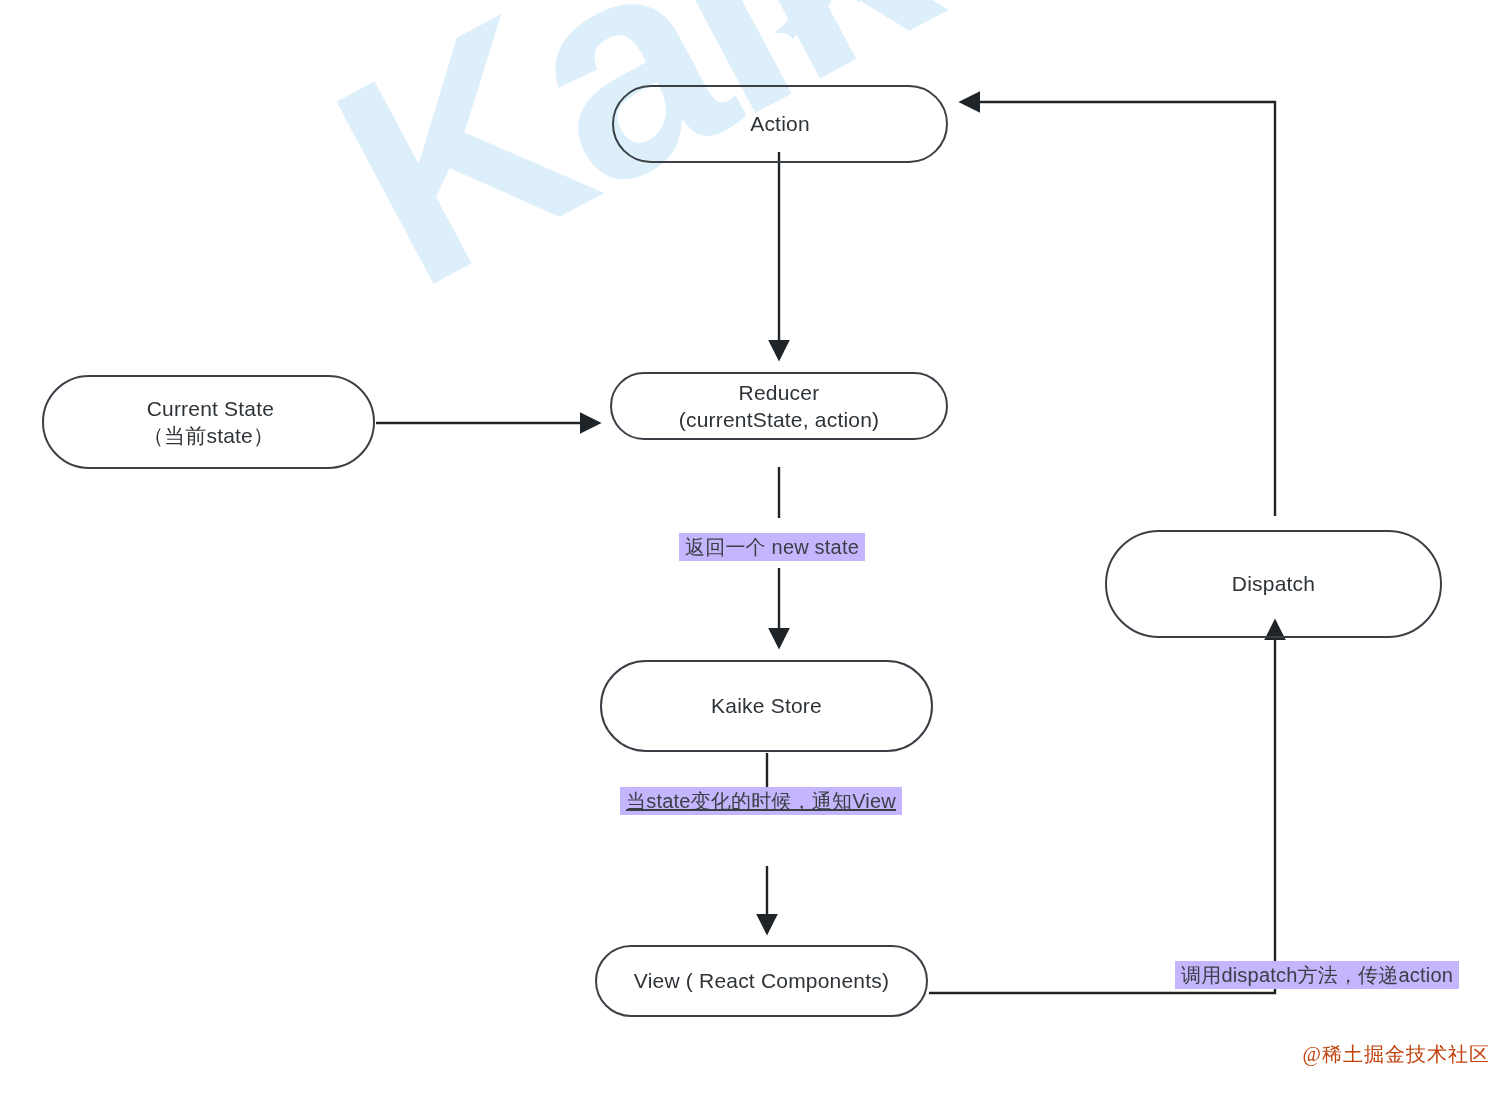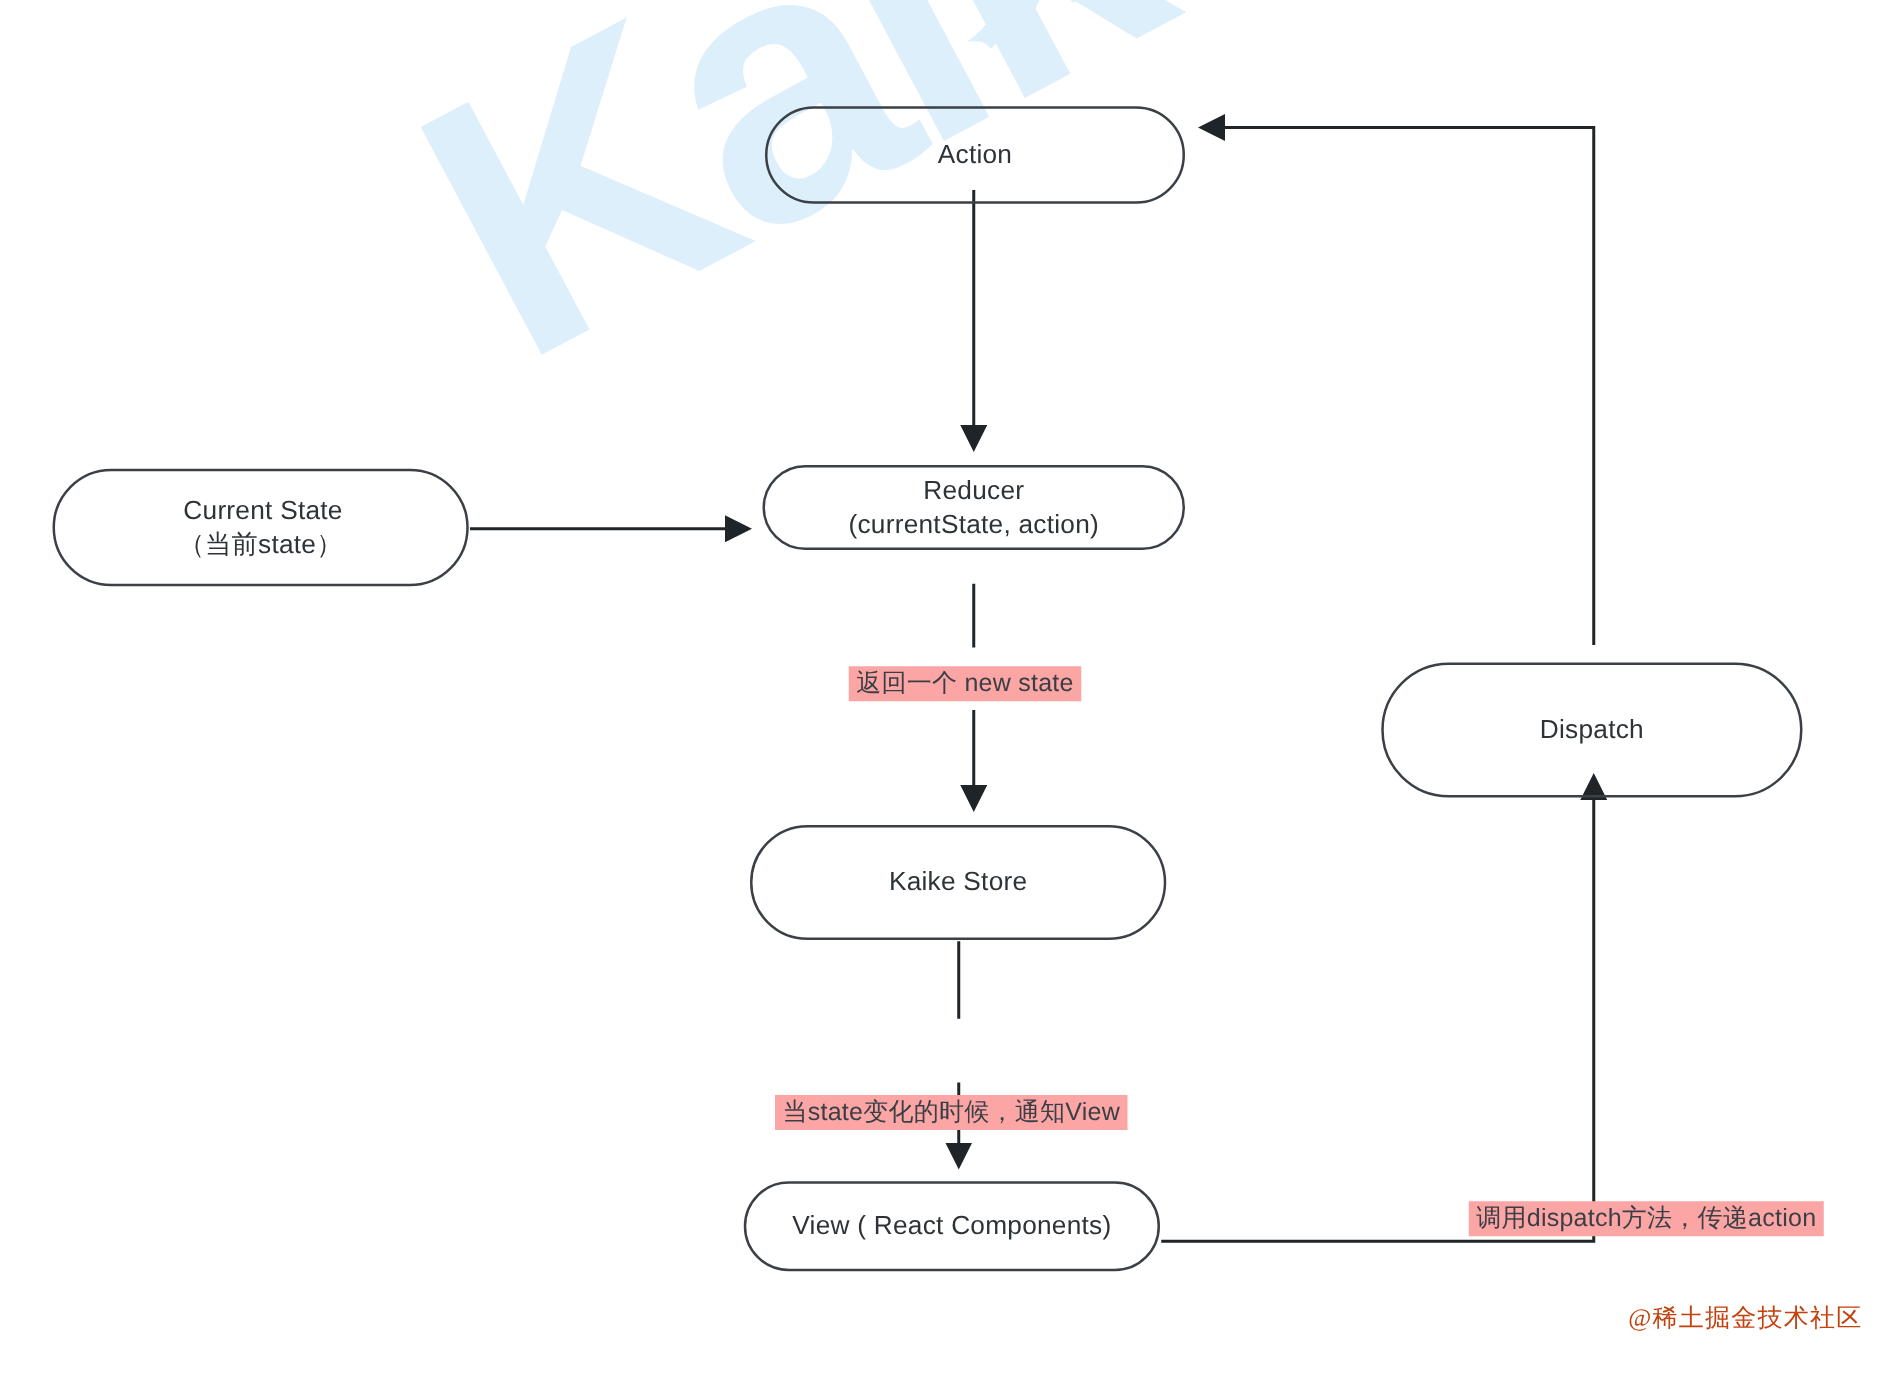--- a/index.html
+++ b/index.html
@@ -71,7 +71,7 @@
     color: #3a3f45;
     white-space: nowrap;
     letter-spacing: 0.2px;
-    background: #fca5a5;
+    background: #c4b5fd;
     padding: 2px 6px;
     line-height: 1.2;
     text-align: right;

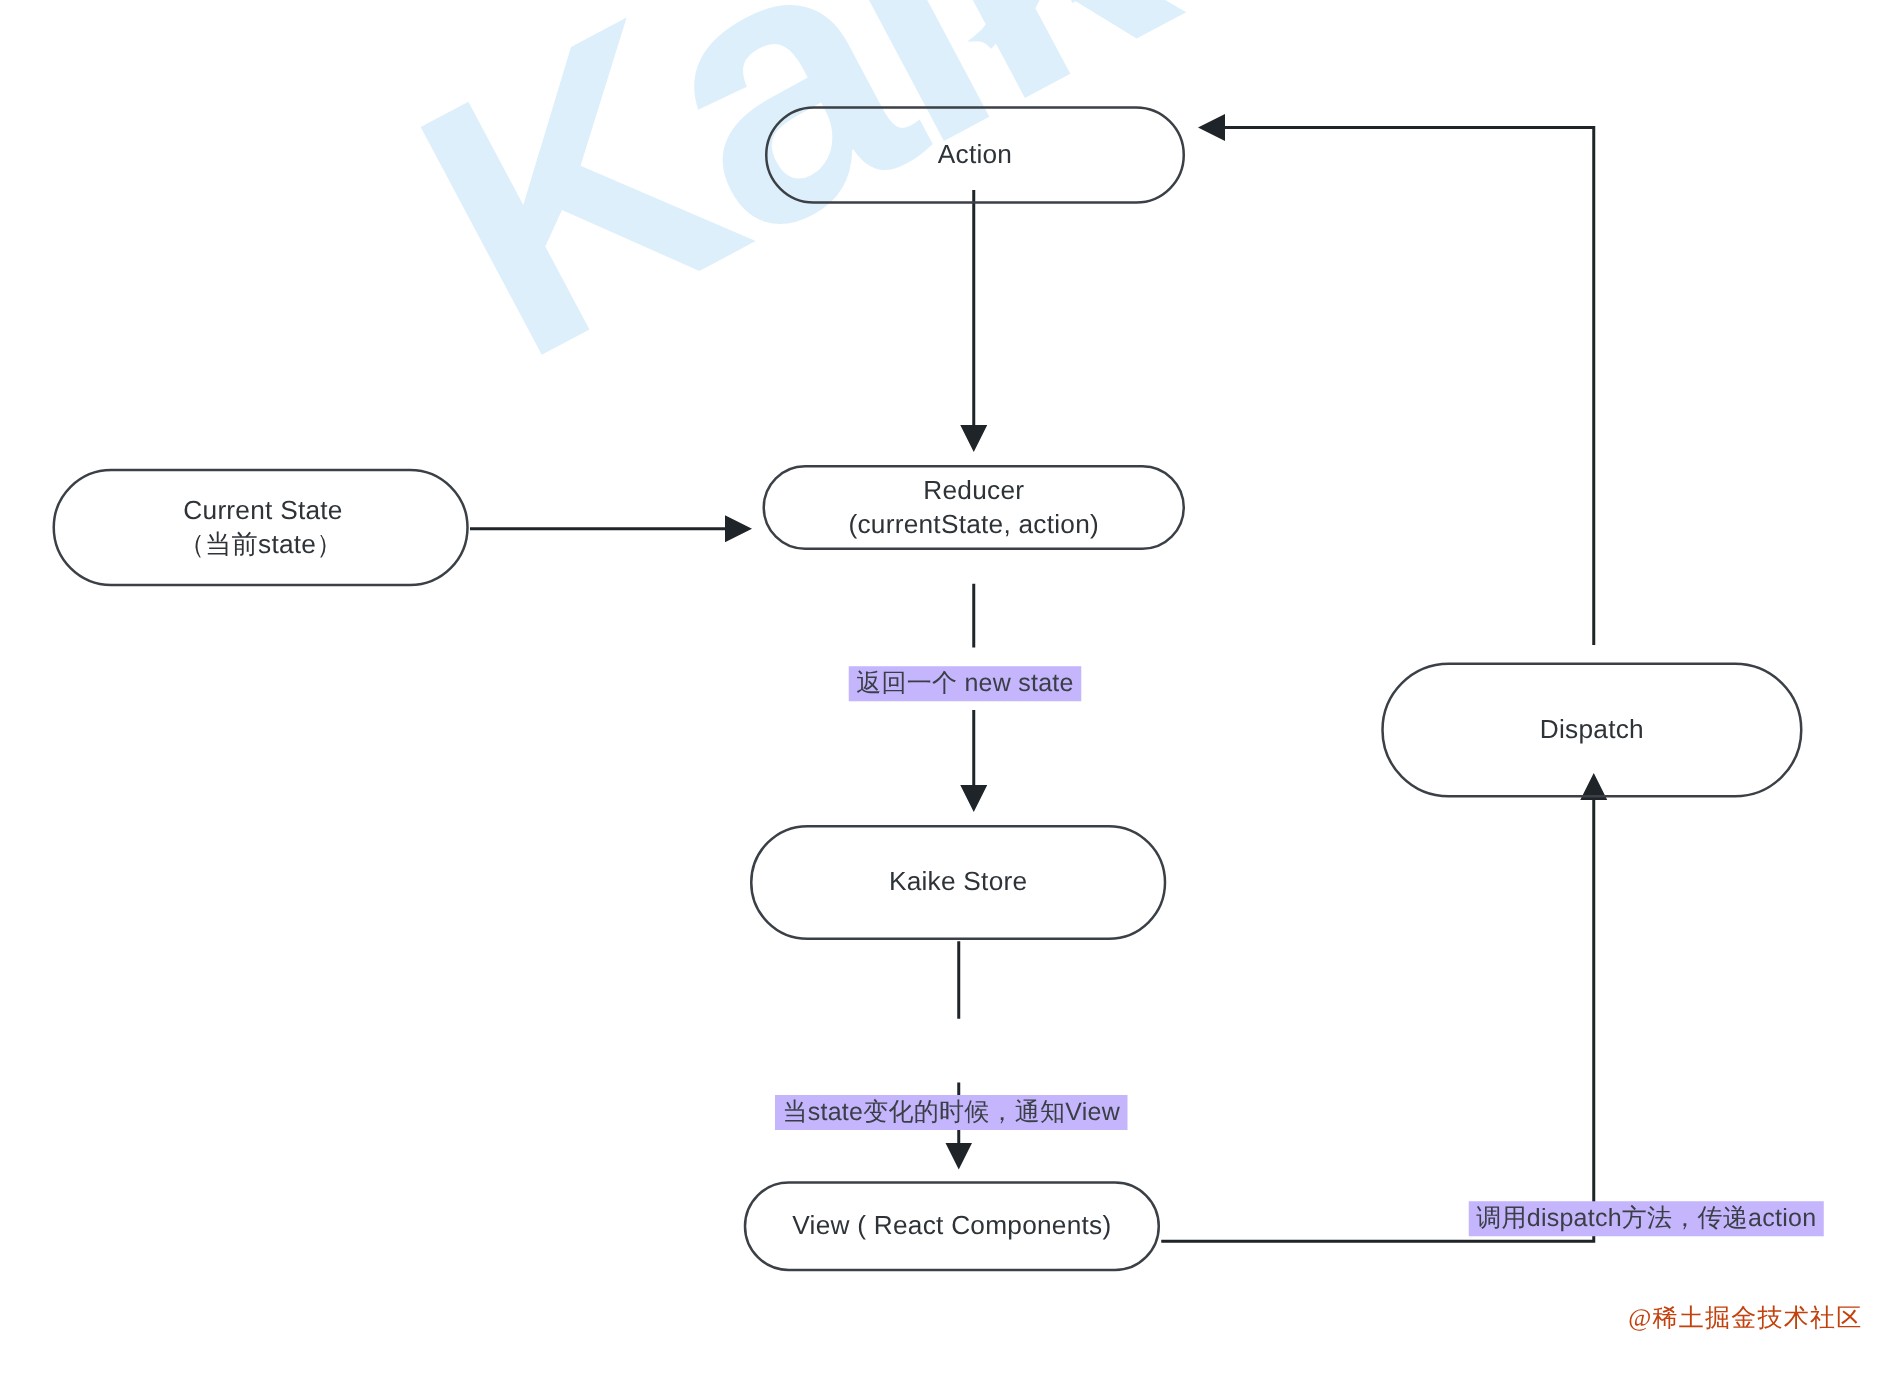--- a/index.html
+++ b/index.html
@@ -151,7 +151,7 @@
 
   <div class="edge-label" style="left:679px; top:533px;">返回一个 new state</div>
 
-  <div class="edge-label" style="left:620px; top:876px;">当state变化的时候，通知View</div>
+  <div class="edge-label" style="left:620px; top:787px;text-decoration:underline;">当state变化的时候，通知View</div>
 
   <div class="edge-label" style="left:1127px; top:961px;margin-left:48px;">调用dispatch方法，传递action</div>
 

